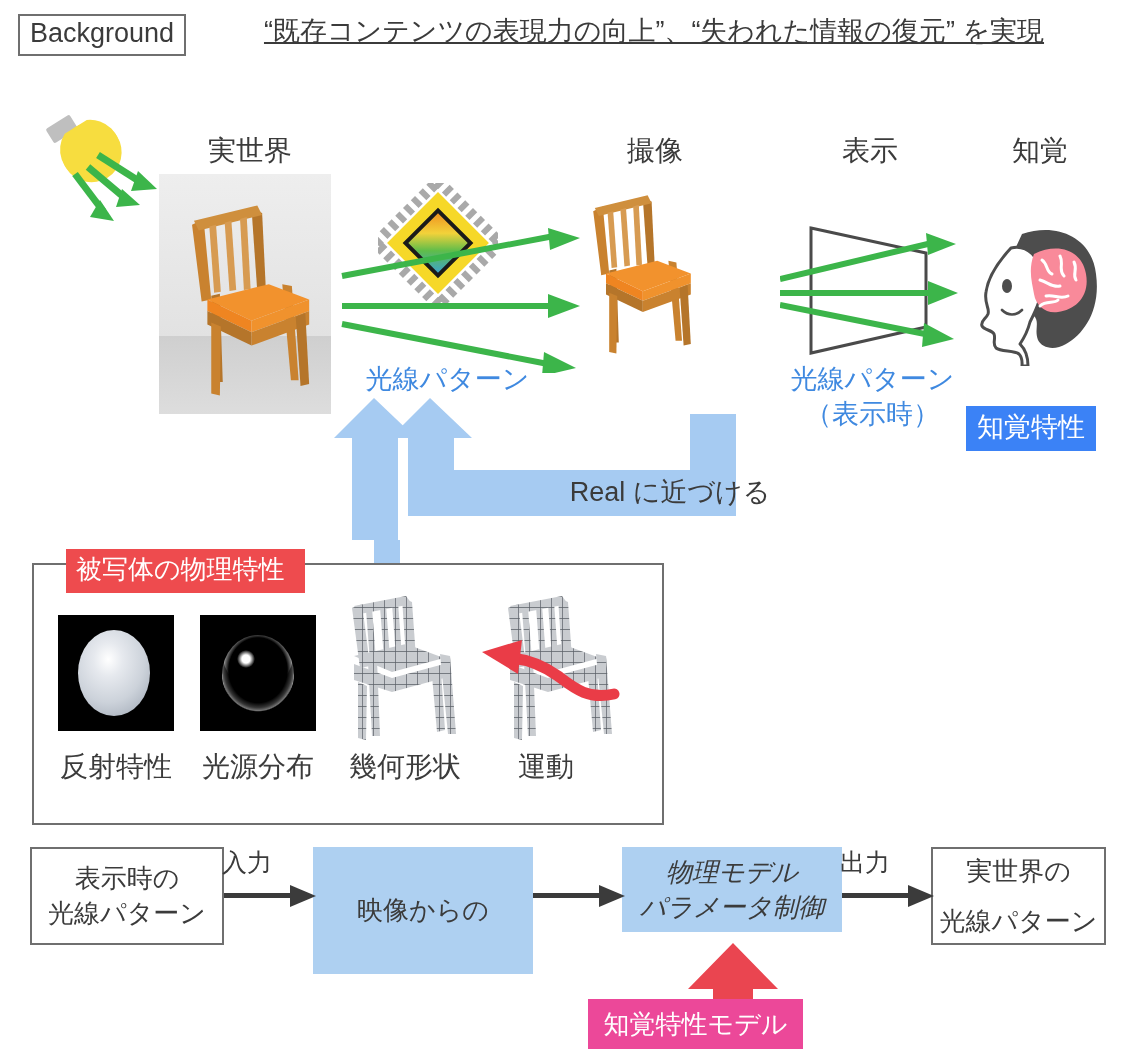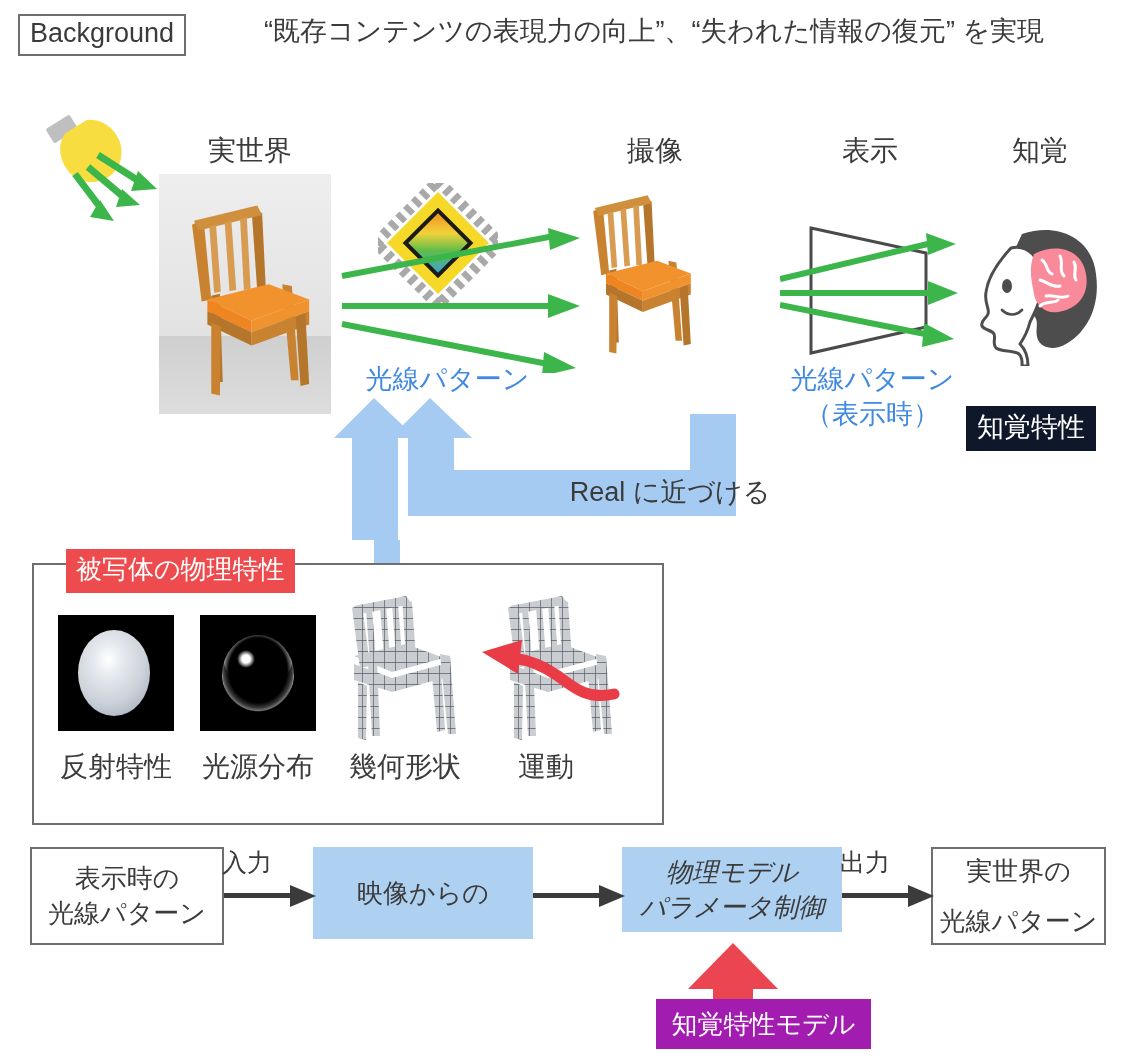--- a/index.html
+++ b/index.html
@@ -40,7 +40,7 @@
     white-space: nowrap;
   }
   #headline-1 { text-align: left; }
-  #headline-2 { text-align: center; padding-right: 36px; }
+  #headline-2 { text-align: center; padding-right: 36px; text-decoration: underline; }
 
   
   .stage-label {

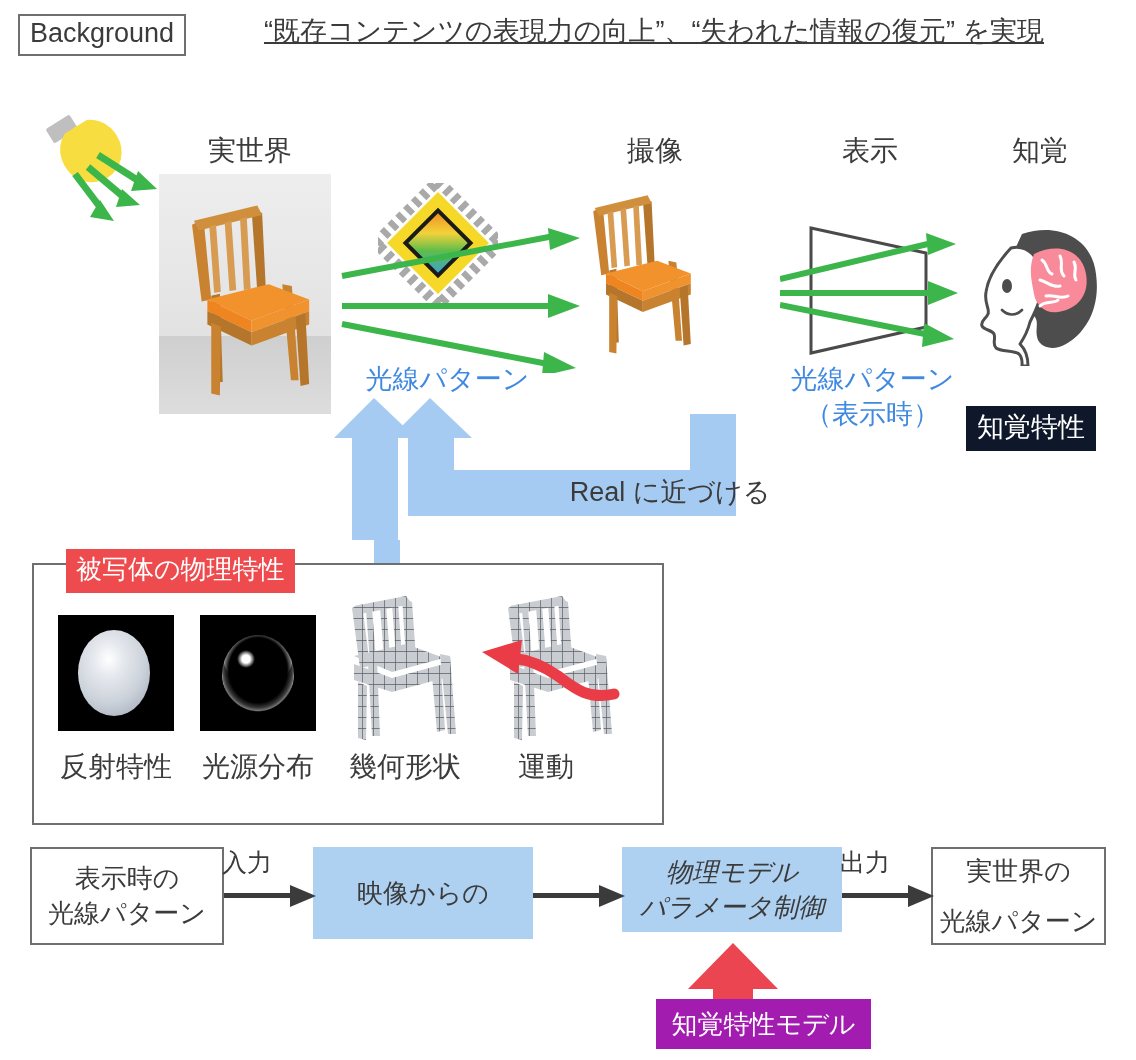--- a/index.html
+++ b/index.html
@@ -92,7 +92,7 @@
   
   #percept-badge {
     left: 966px; top: 406px;
-    background: #0f172a;
+    background: #3b82f6;
     color: #ffffff;
     font-size: 27px;
     padding: 3px 11px 6px 11px;

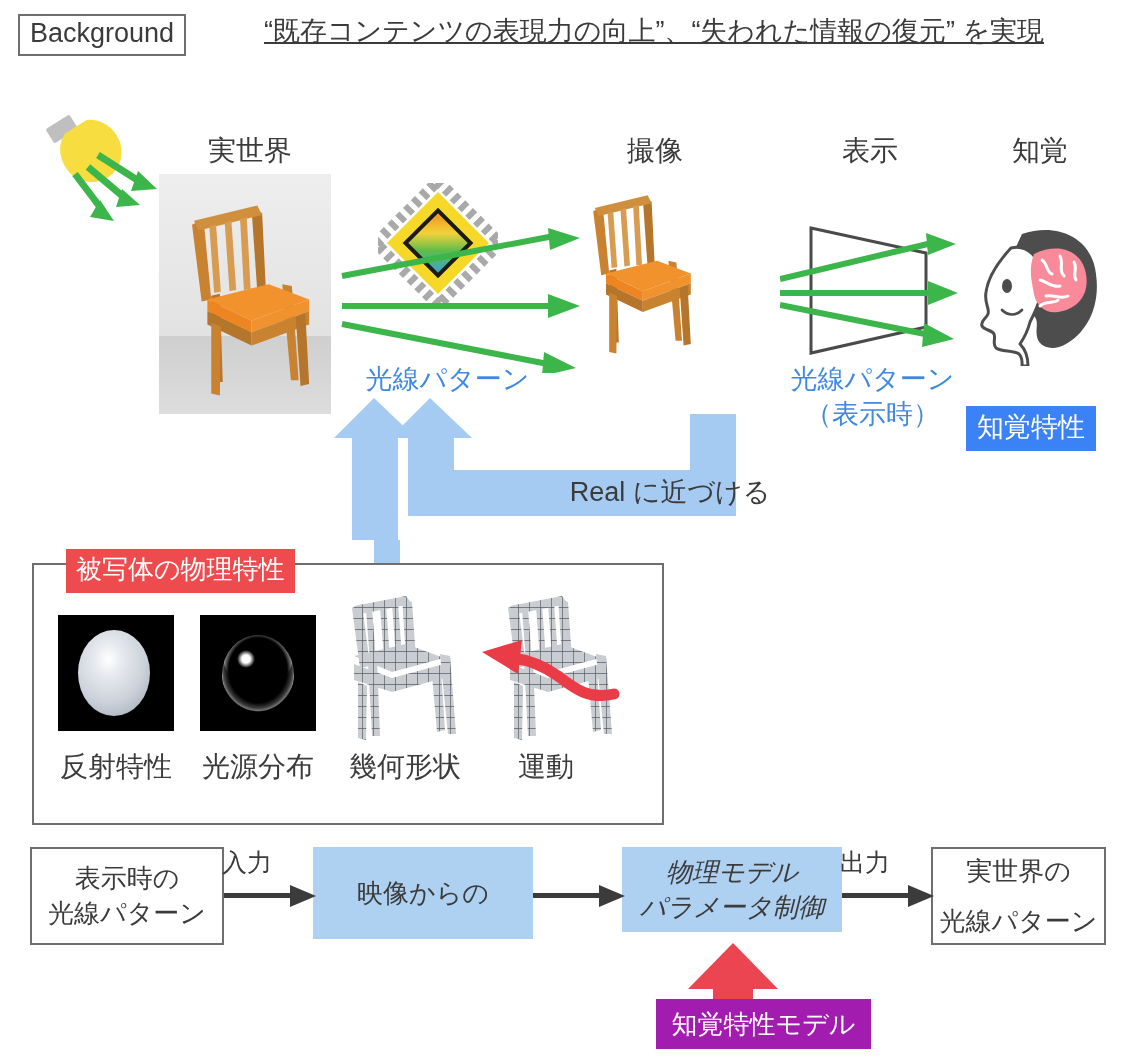--- a/index.html
+++ b/index.html
@@ -122,7 +122,7 @@
     left: 66px; top: 549px;
     background: #ee4b4e; color: #fff;
     font-size: 26px;
-    padding: 3px 10px 6px 10px;
+    padding: 3px 20px 6px 10px;
     white-space: nowrap;
   }
   .prop-thumb { position: absolute; top: 615px; width: 116px; height: 116px; }

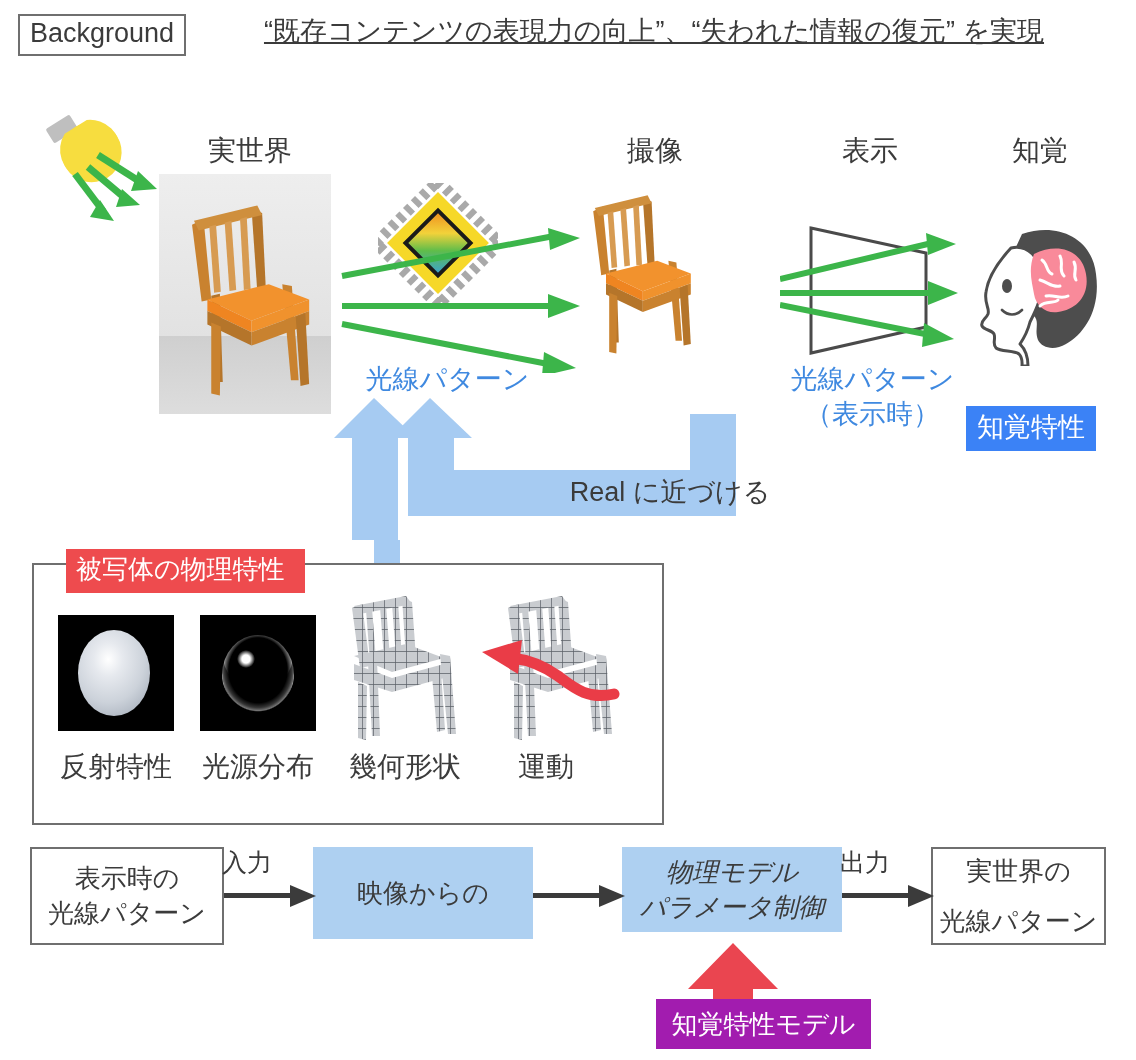--- a/index.html
+++ b/index.html
@@ -156,7 +156,7 @@
   .flow-box.plain { border: 2px solid #6f6f6f; background: #ffffff; }
   .flow-box.blue  { background: #aed0f1; }
   #flow-box-1 { left: 30px;  top: 847px; width: 194px; height: 98px; text-align: center; }
-  #flow-box-2 { left: 313px; top: 847px; width: 220px; height: 92px; }
+  #flow-box-2 { left: 313px; top: 847px; width: 220px; height: 127px; }
   #flow-box-3 { left: 622px; top: 847px; width: 220px; height: 85px; font-style: italic; }
   #flow-box-4 { left: 931px; top: 847px; width: 175px; height: 98px; gap: 15px; }
 

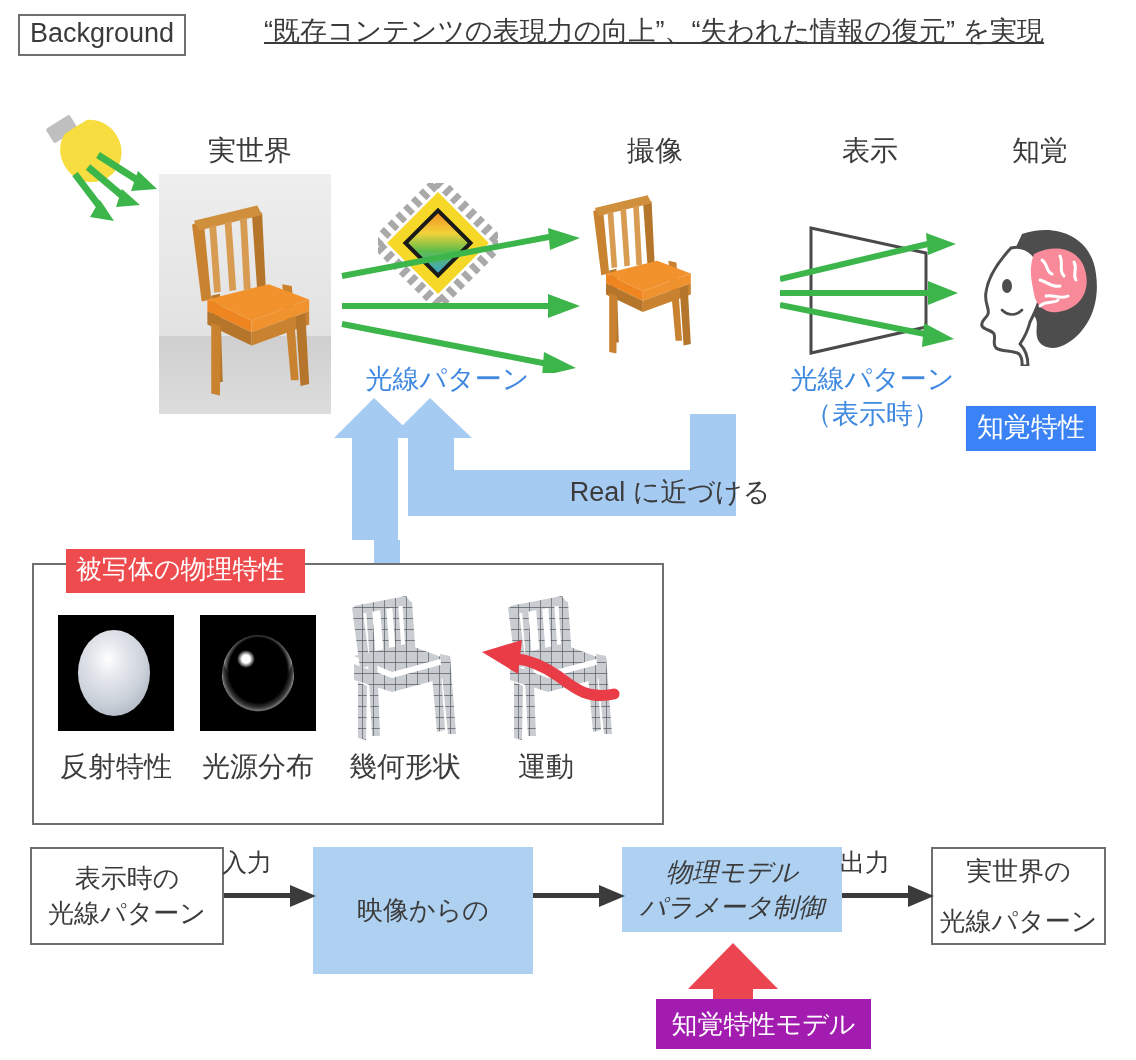--- a/index.html
+++ b/index.html
@@ -174,8 +174,8 @@
 
   #red-up-arrow { left: 682px; top: 943px; width: 102px; height: 62px; }
   #percept-model-box {
-    left: 656px; top: 999px; width: 215px; height: 50px;
-    background: #a21caf; color: #ffffff;
+    left: 588px; top: 999px; width: 215px; height: 50px;
+    background: #ec4899; color: #ffffff;
     font-size: 26px;
     display: flex; align-items: center; justify-content: center;
     white-space: nowrap;

